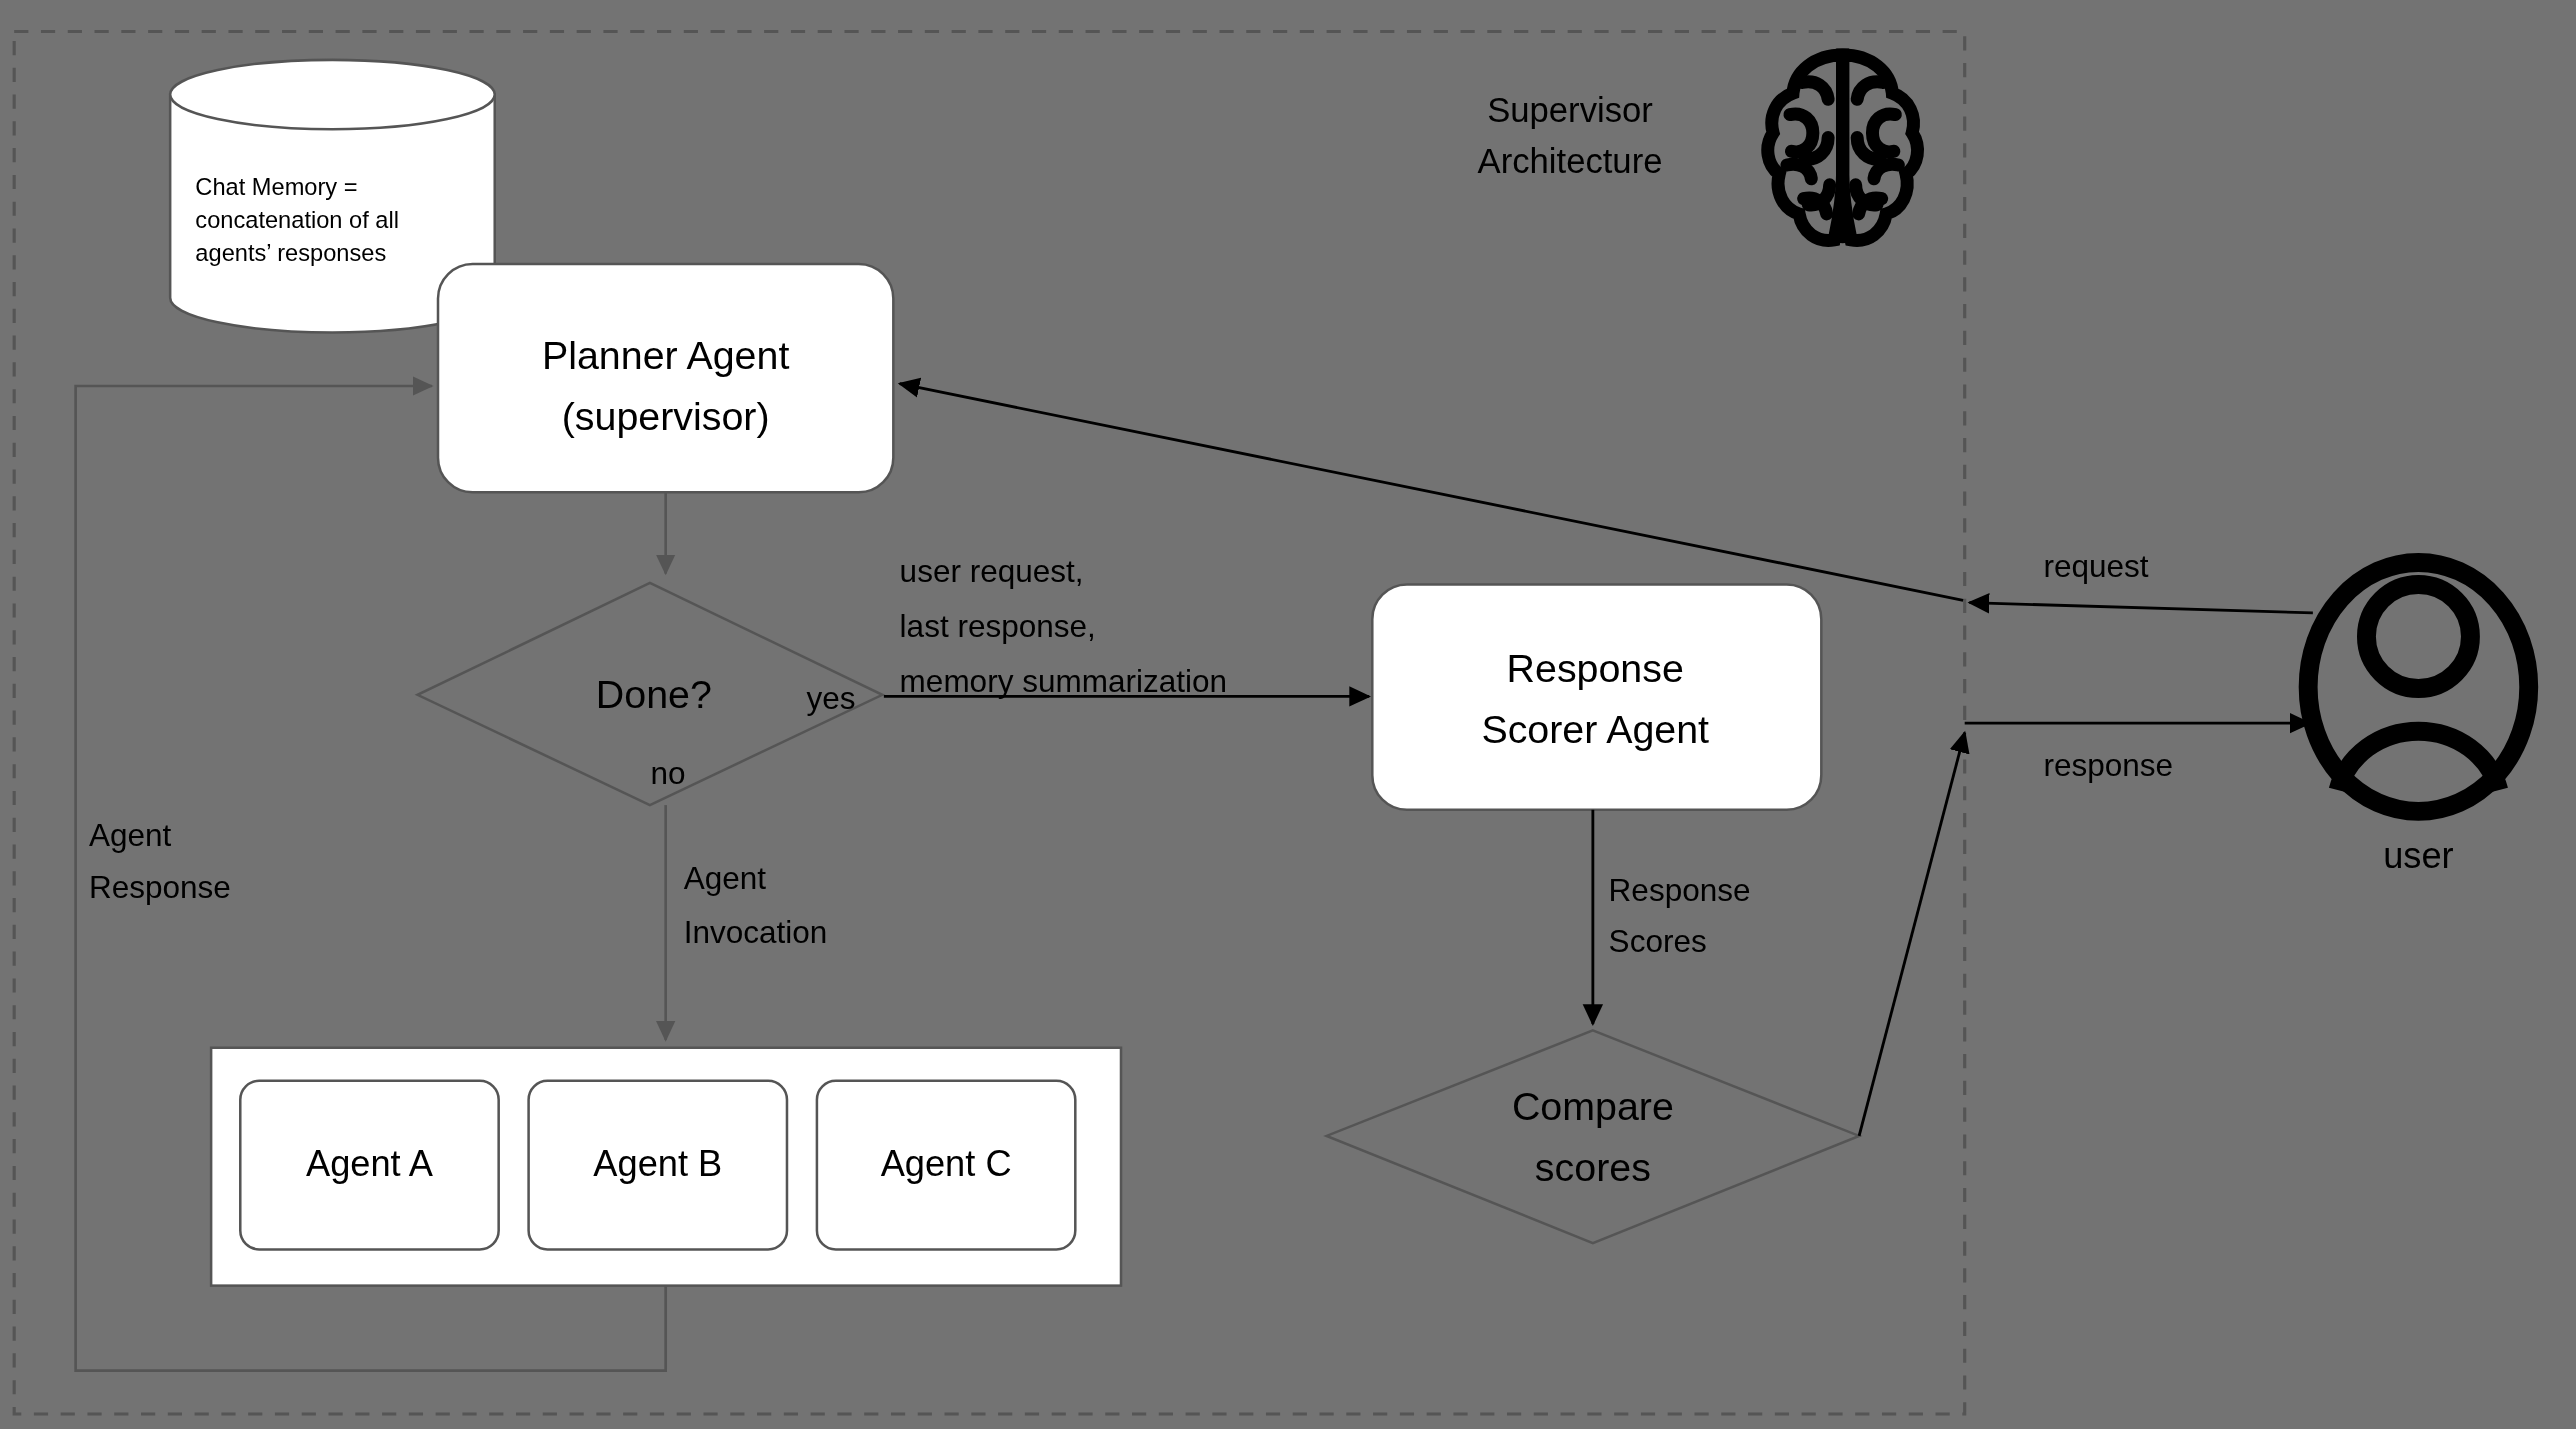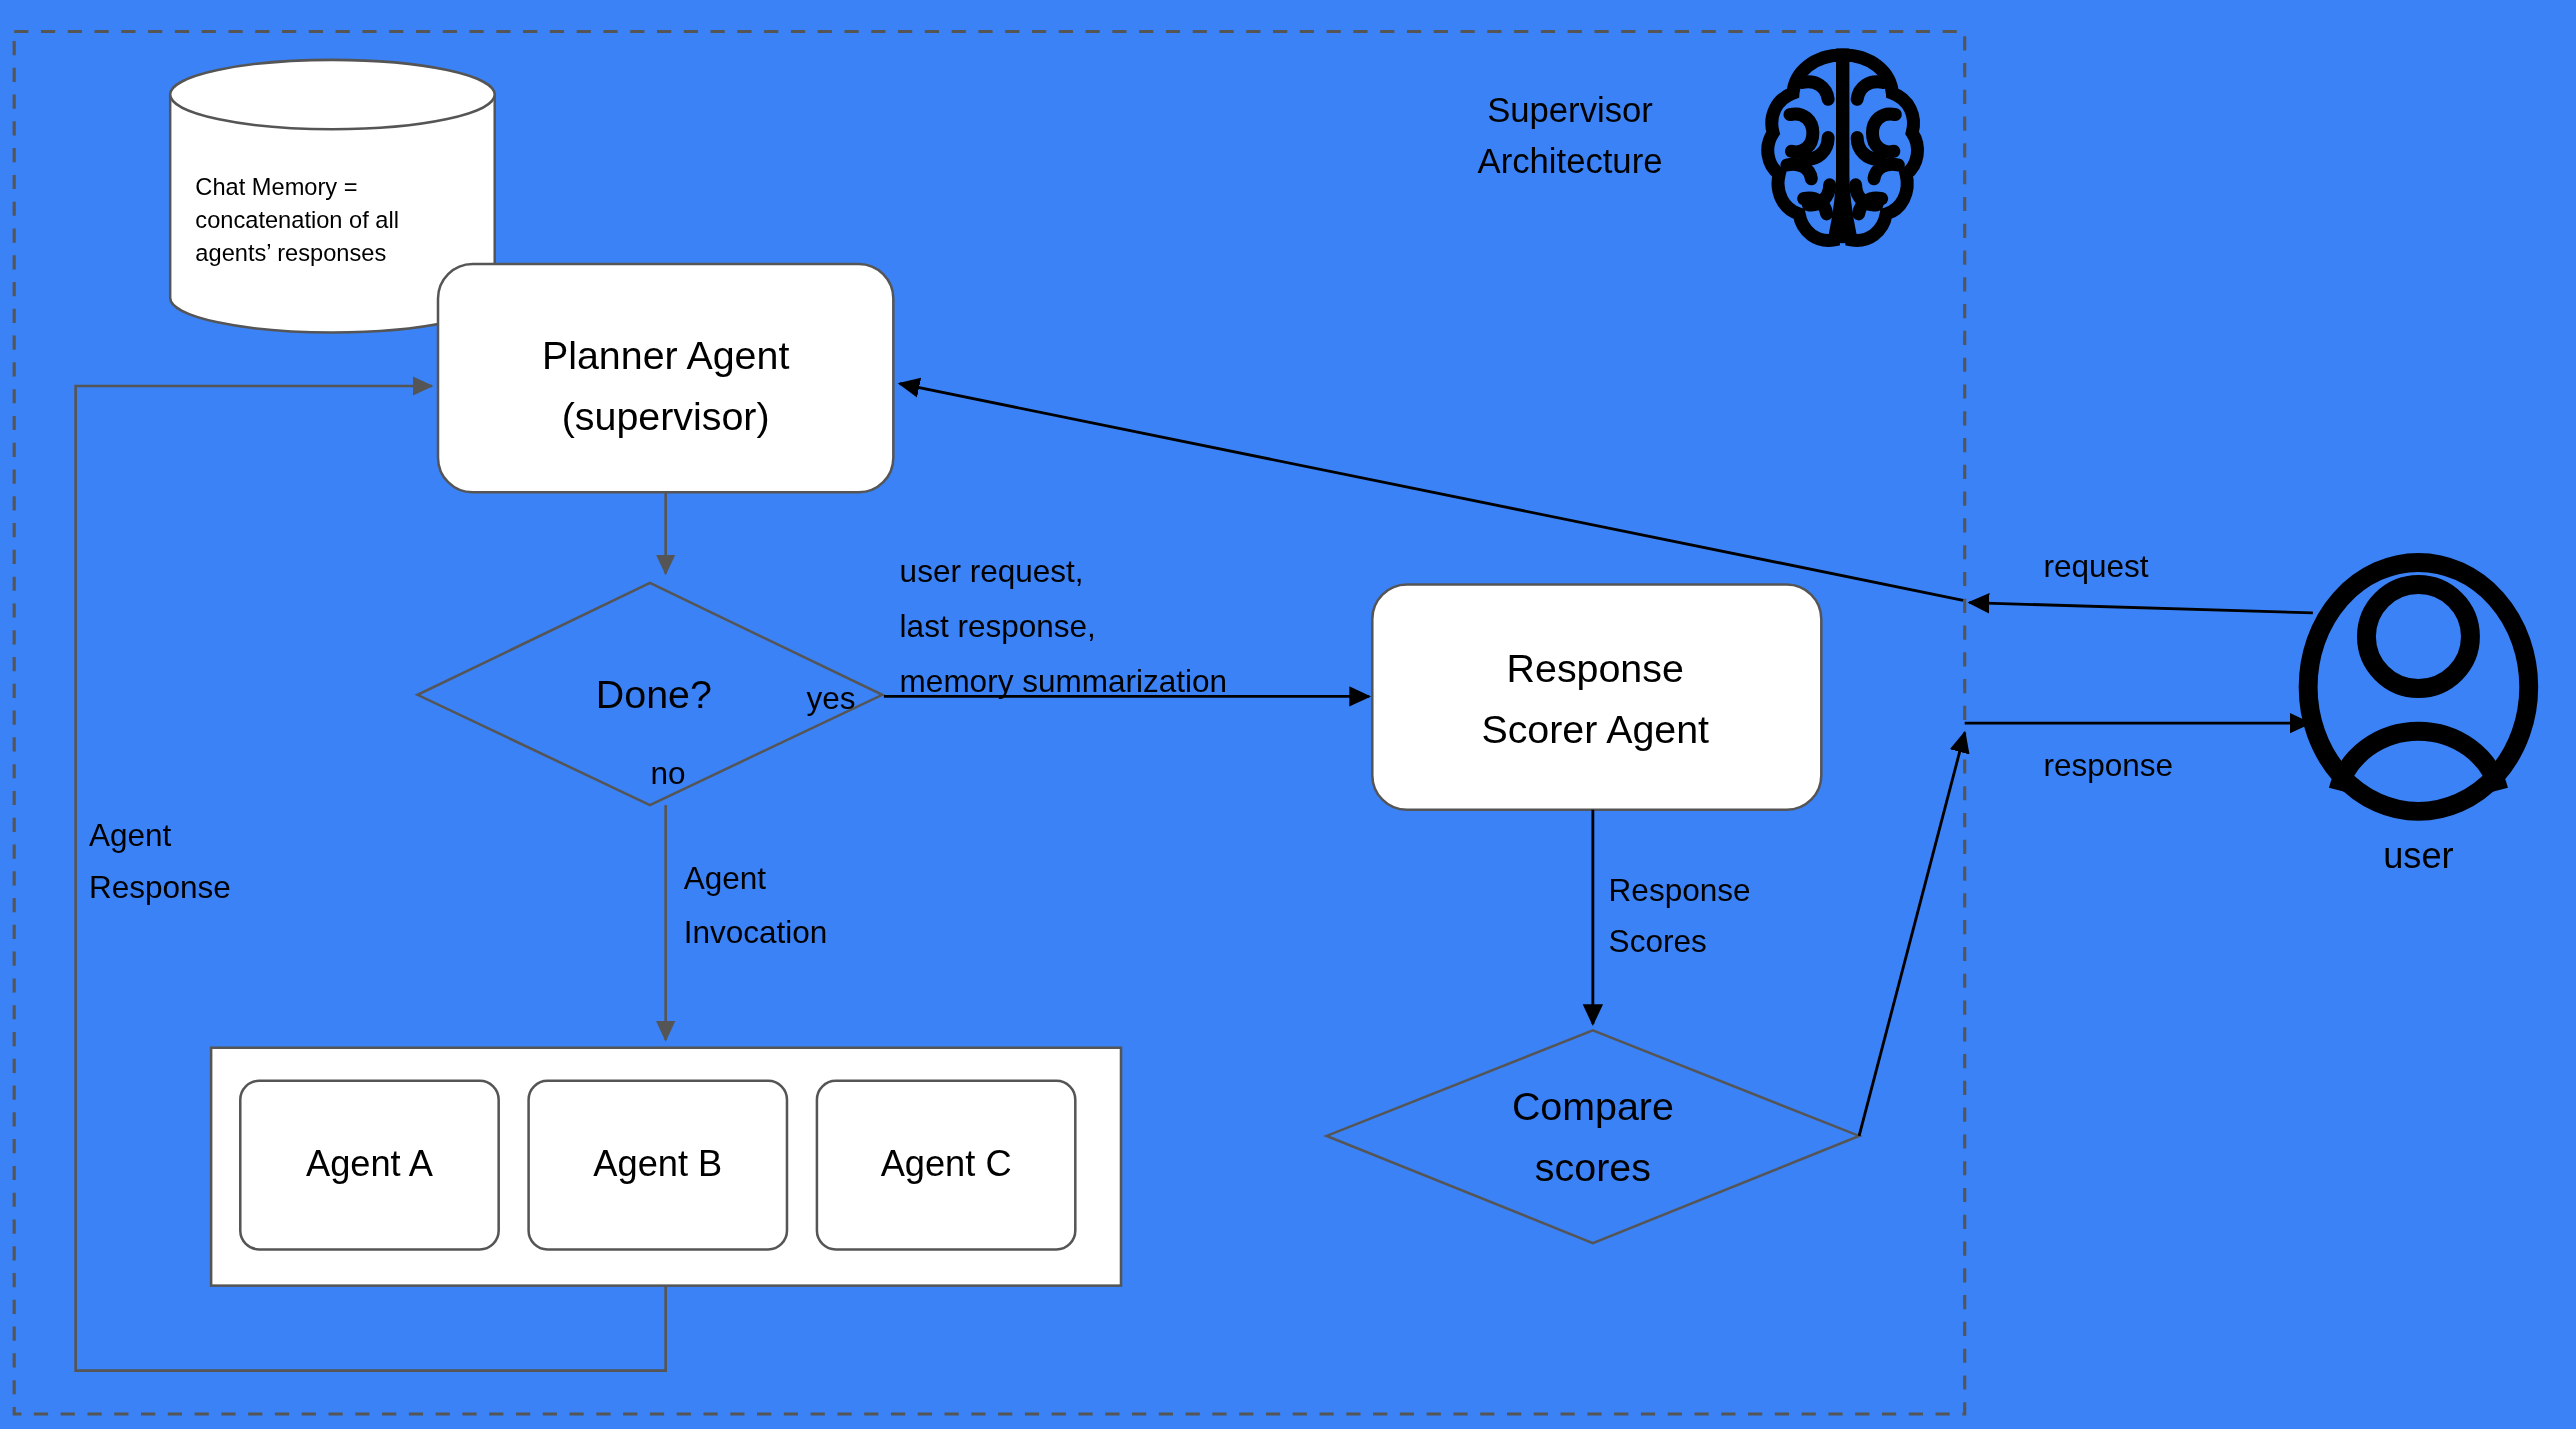--- a/index.html
+++ b/index.html
@@ -17,7 +17,7 @@
     position: relative;
     width: 2576px;
     height: 1429px;
-    background: #3b82f6;
+    background: #737373;
   }
   svg#diagram-svg {
     position: absolute;

